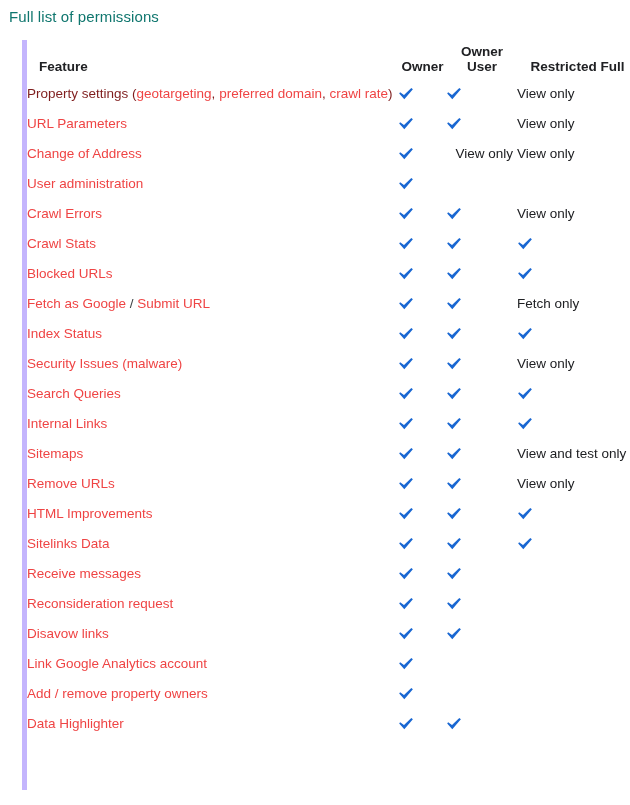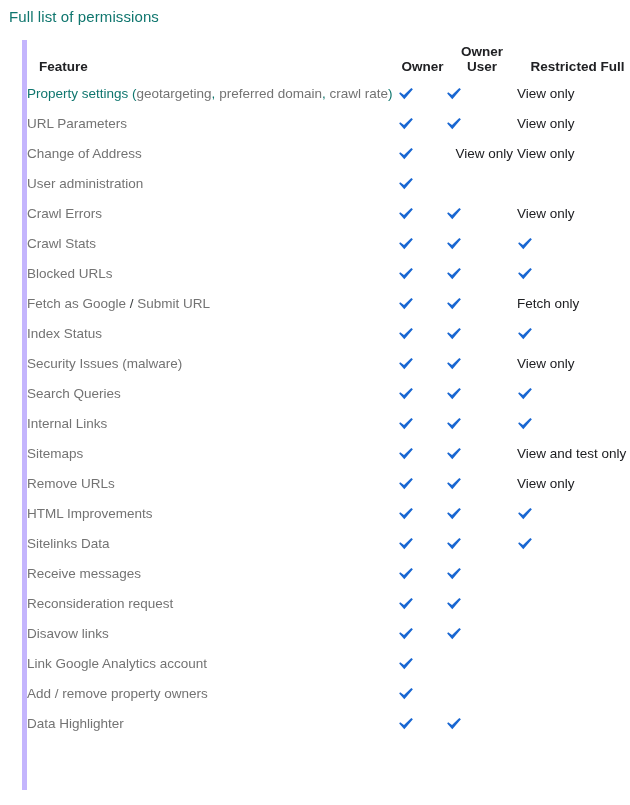--- a/index.html
+++ b/index.html
@@ -96,7 +96,7 @@
     color: #737373;
   }
   .plain {
-    color: #0f766e;
+    color: #7f1d1d;
   }
   .sep {
     color: #3c4043;

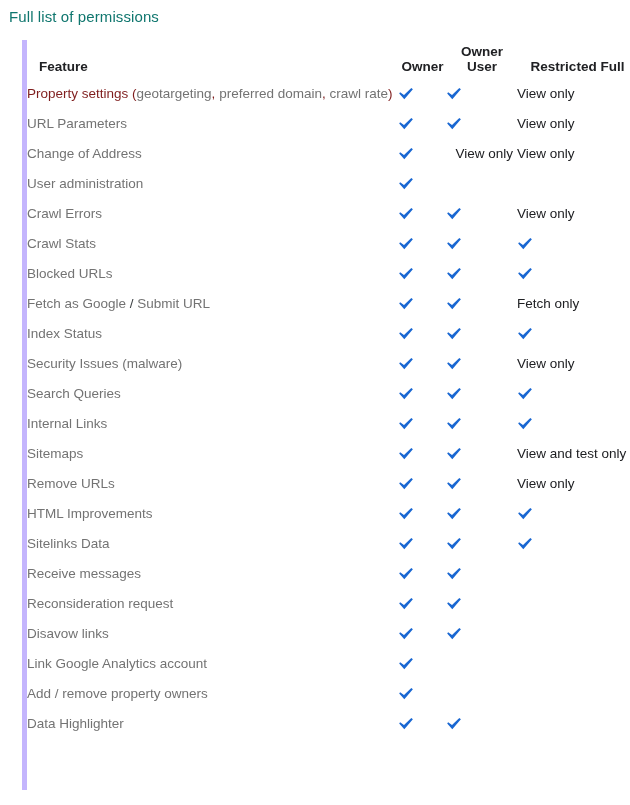--- a/index.html
+++ b/index.html
@@ -93,7 +93,7 @@
   td.full-cell.txt { text-align: right; padding-right: 4px; padding-left: 0; color: #202124; }
 
   .lnk {
-    color: #737373;
+    color: #ef4444;
   }
   .plain {
     color: #7f1d1d;

